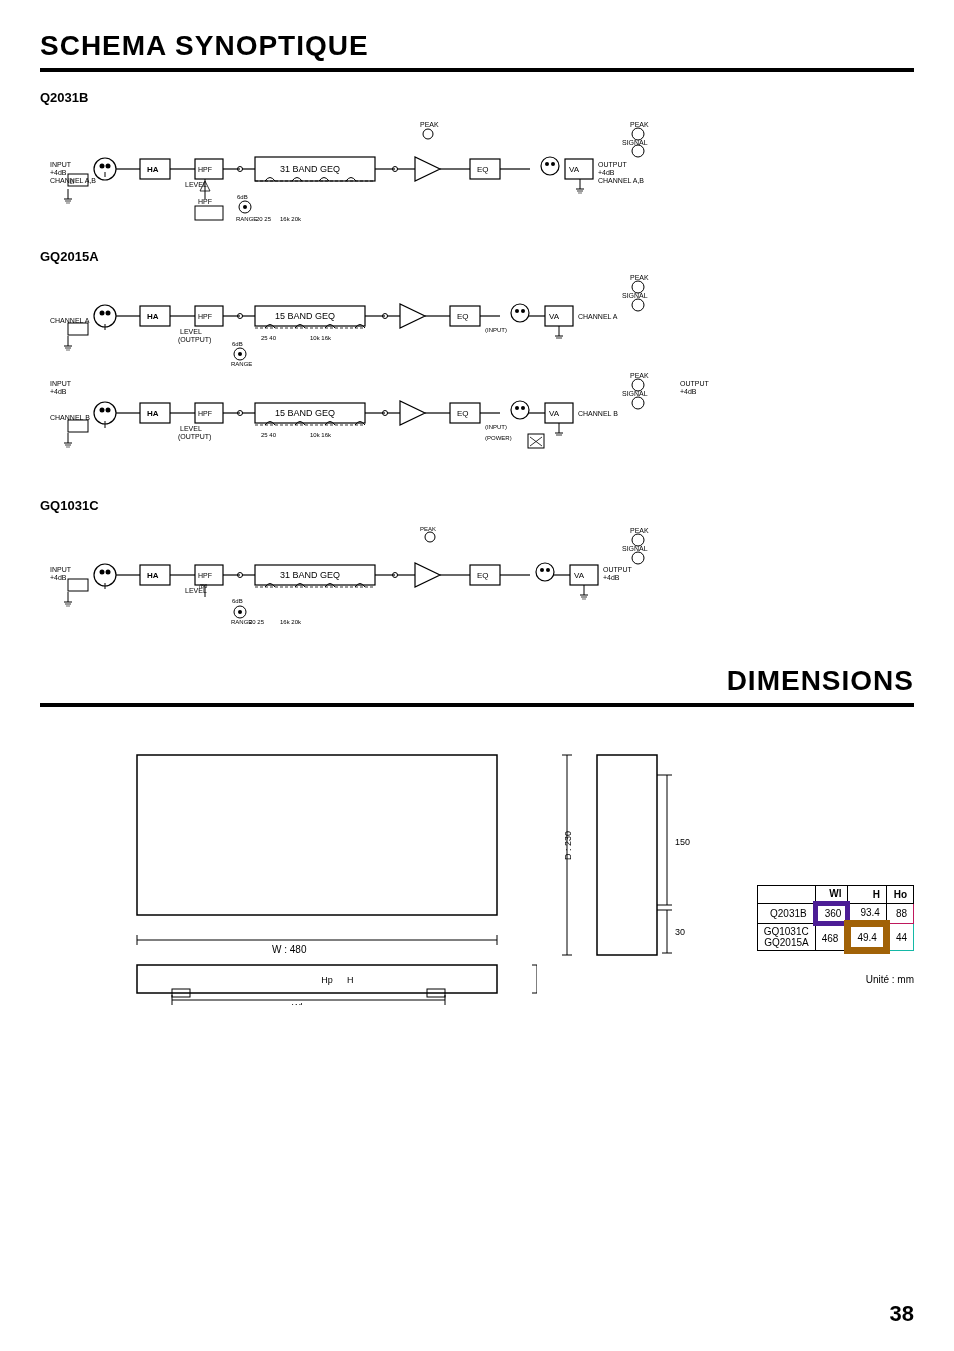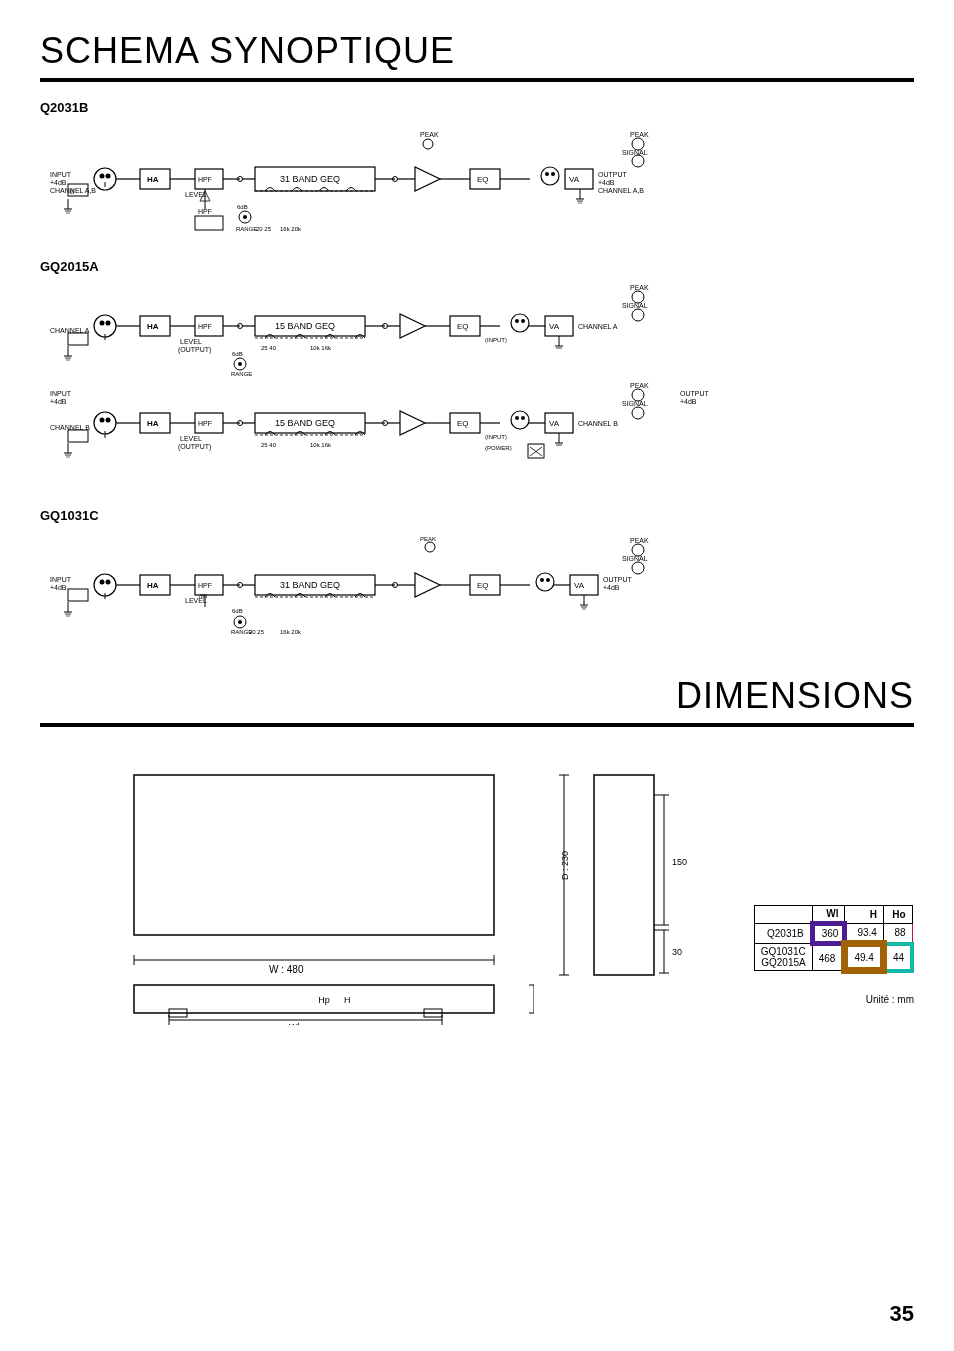--- a/index.html
+++ b/index.html
@@ -19,8 +19,8 @@
       position: relative;
     }
     .section-title {
-      font-size: 36px;
-      font-weight: 400;
+      font-size: 28px;
+      font-weight: 700;
       letter-spacing: 1px;
       margin-bottom: 6px;
       color: #000;

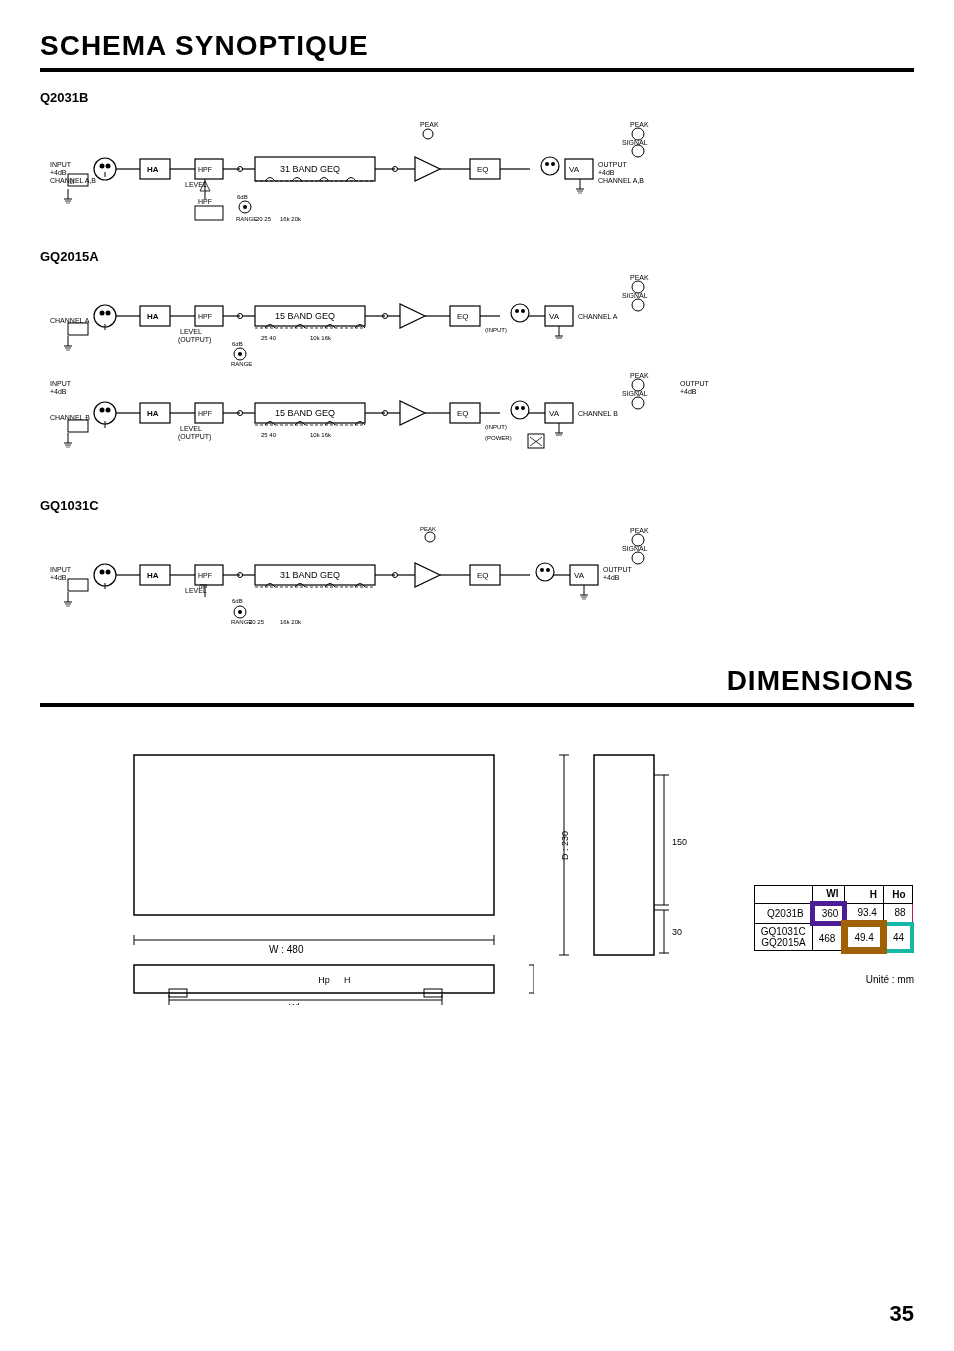--- a/index.html
+++ b/index.html
@@ -511,7 +511,7 @@
               <td style="border:1px solid #000; padding:2px 6px;">GQ1031C<br>GQ2015A</td>
               <td style="border:1px solid #000; padding:2px 6px;">468</td>
               <td style="border:7px solid #a16207; padding:2px 6px;">49.4</td>
-              <td style="border:4px solid #14b8a6; padding:2px 6px;">44</td>
+              <td style="border:1px solid #14b8a6; padding:2px 6px;">44</td>
             </tr>
           </tbody>
         </table>

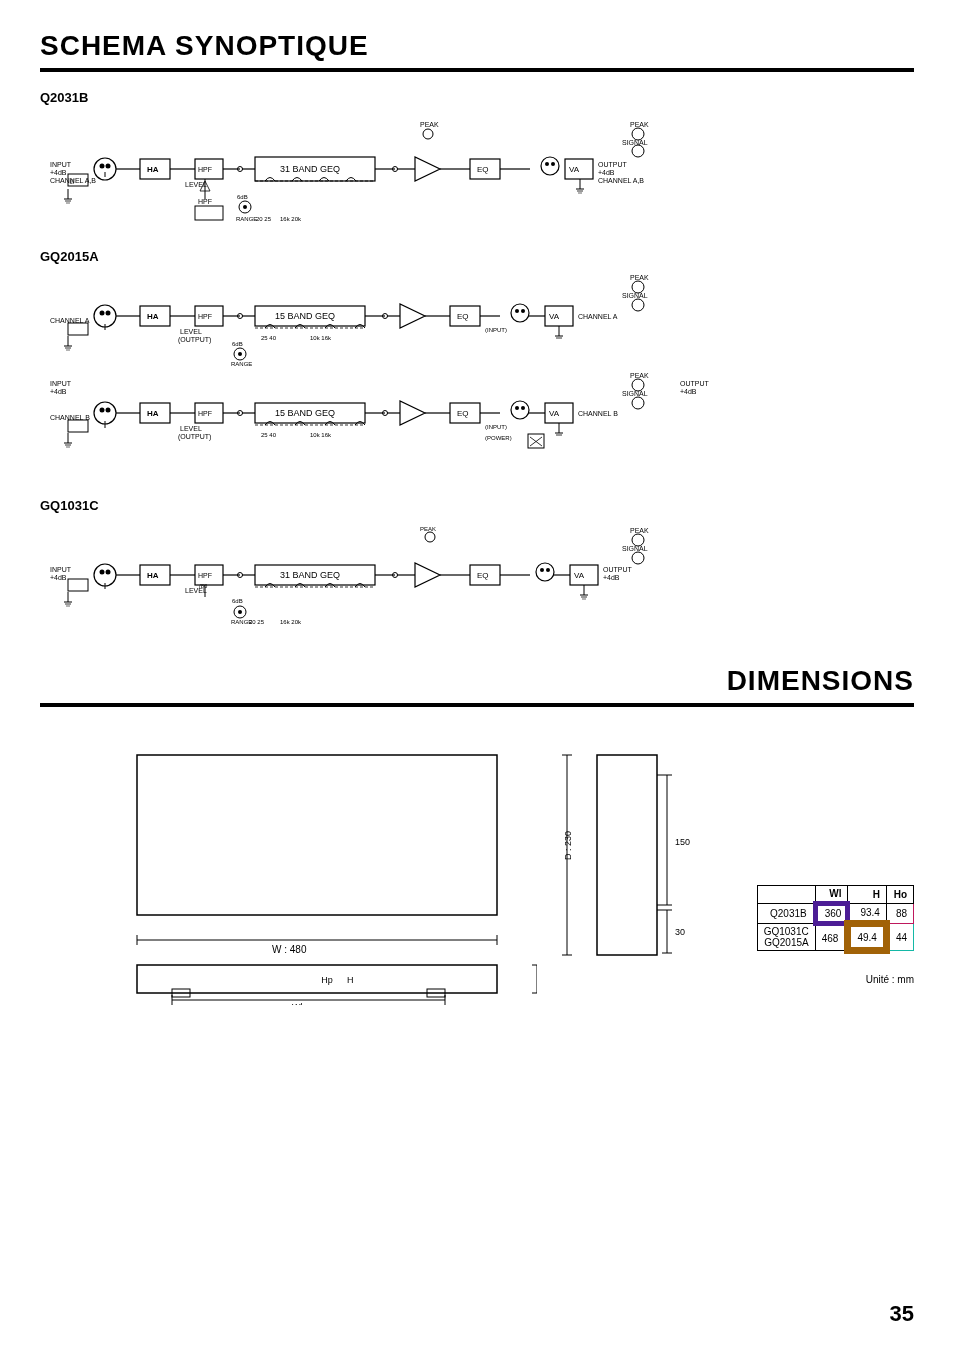--- a/index.html
+++ b/index.html
@@ -520,7 +520,7 @@
     </div>
   </div>
 
-  <div class="page-number">35</div>
+  <div class="page-number">38</div>
 
 </div>
 

